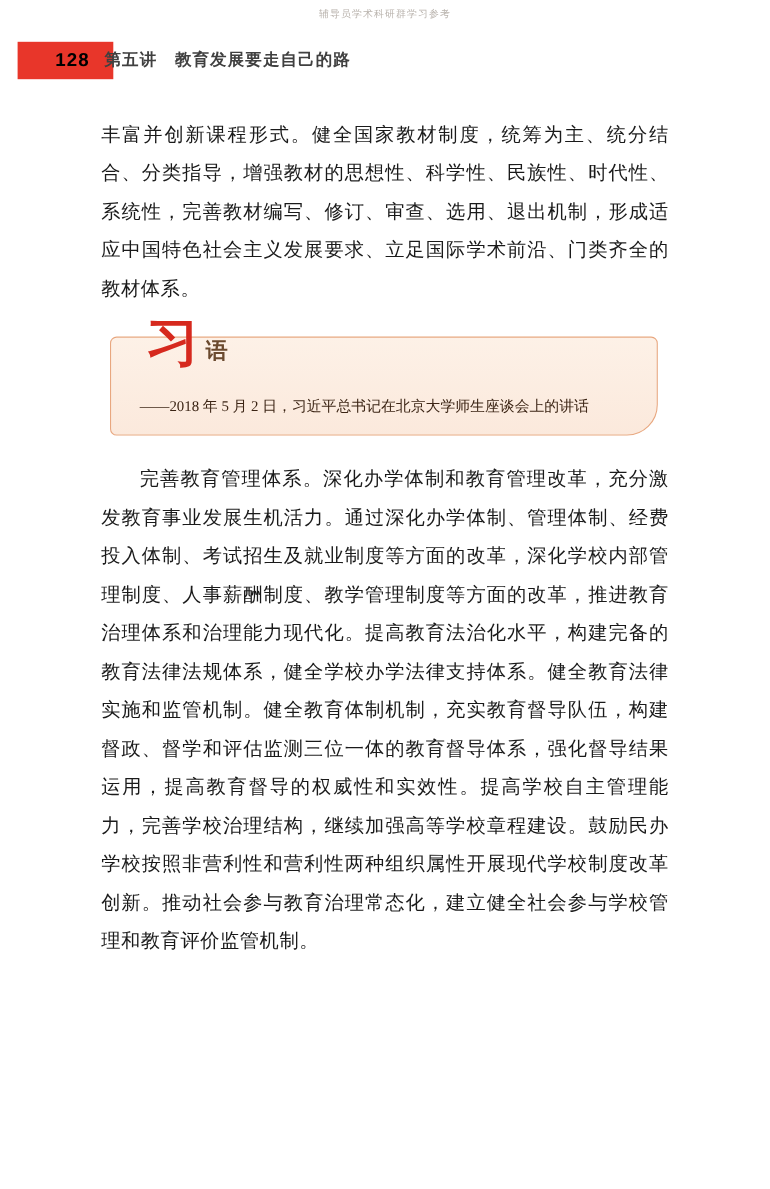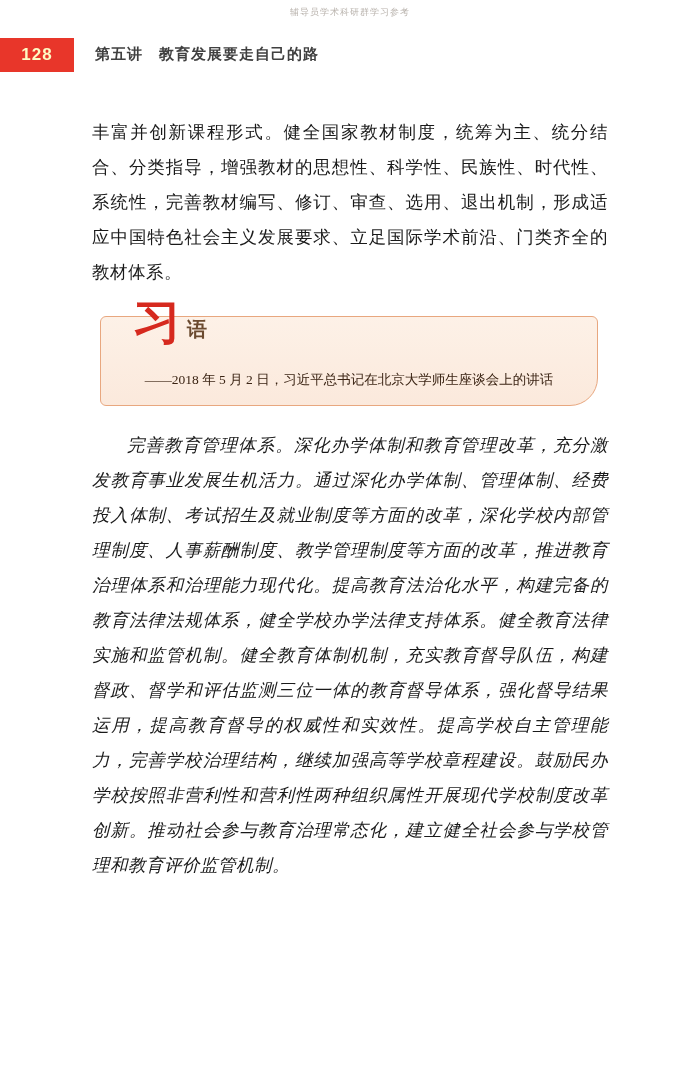--- a/index.html
+++ b/index.html
@@ -46,12 +46,12 @@
   }
   .page-number-box {
     position: absolute;
-    left: 0;
+    left: 16px;
     top: 0;
     width: 74px;
     height: 34px;
     background: #e8362a;
-    color: #fef9c3;
+    color: #000000;
     font-family: "Liberation Sans", sans-serif;
     font-size: 17px;
     font-weight: bold;
@@ -59,6 +59,7 @@
     align-items: center;
     justify-content: center;
     letter-spacing: 1px;
+    padding-left: 13px;
   }
   .chapter-title {
     position: absolute;

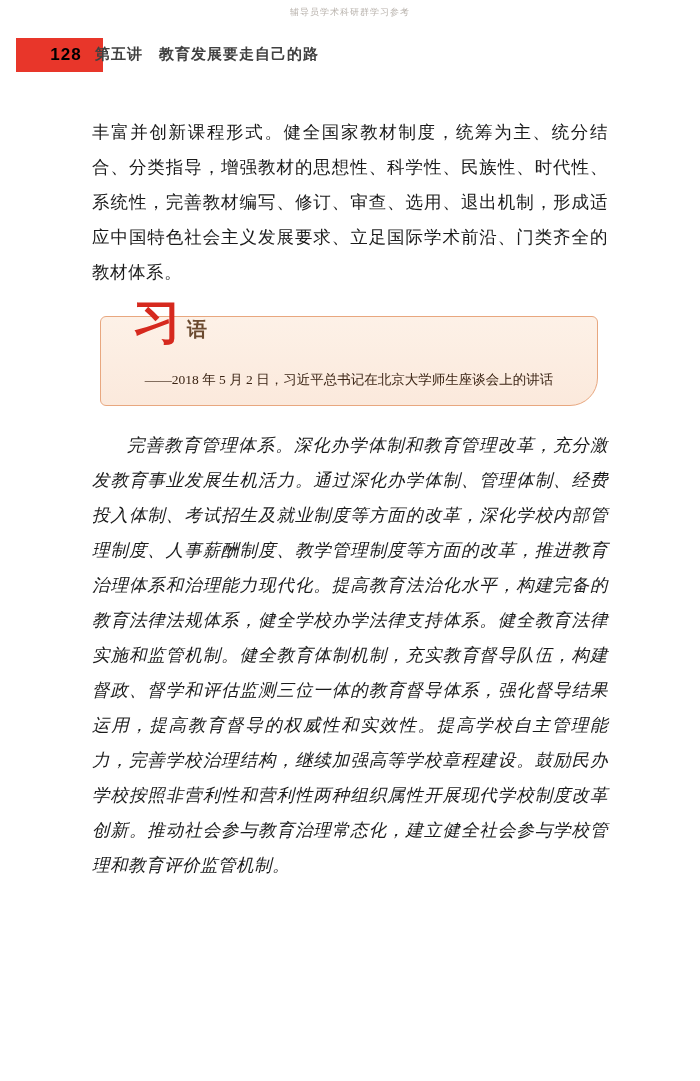--- a/index.html
+++ b/index.html
@@ -81,7 +81,7 @@
   }
 
   p.body {
-    margin: 10px 0 0 0;
+    margin: 0 0 0 0;
     font-size: 17.5px;
     line-height: 35px;
     text-align: justify;

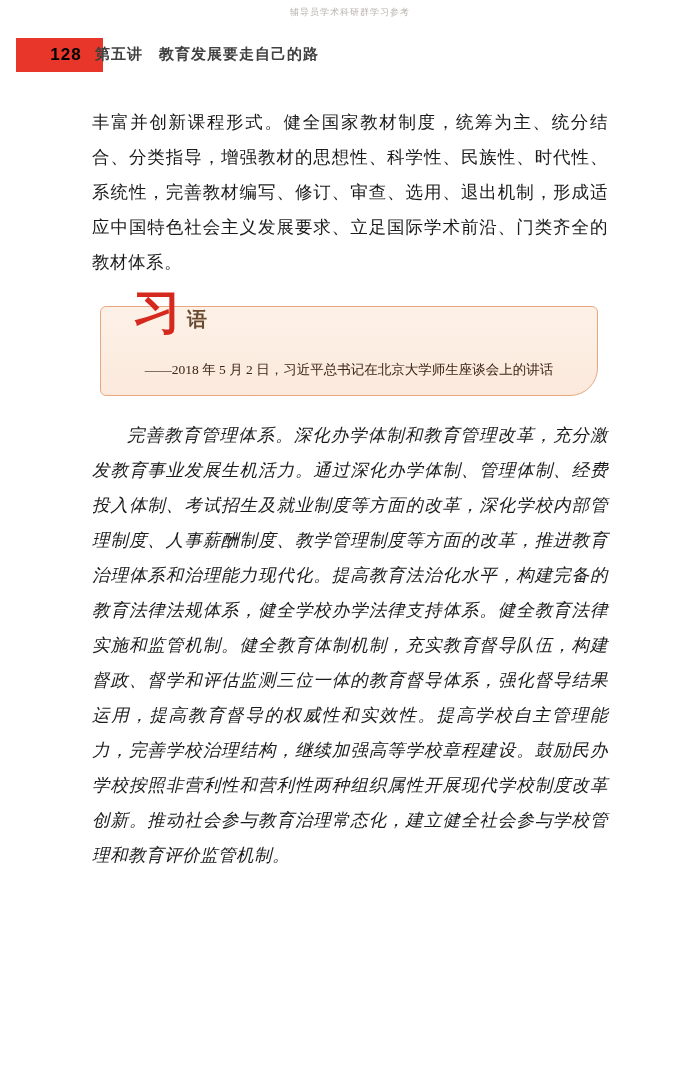--- a/index.html
+++ b/index.html
@@ -140,7 +140,7 @@
     margin-top: 8px;
     font-size: 13.5px;
     color: #3b2414;
-    text-align: center;
+    text-align: left;
     font-family: "Liberation Serif", serif;
   }
 

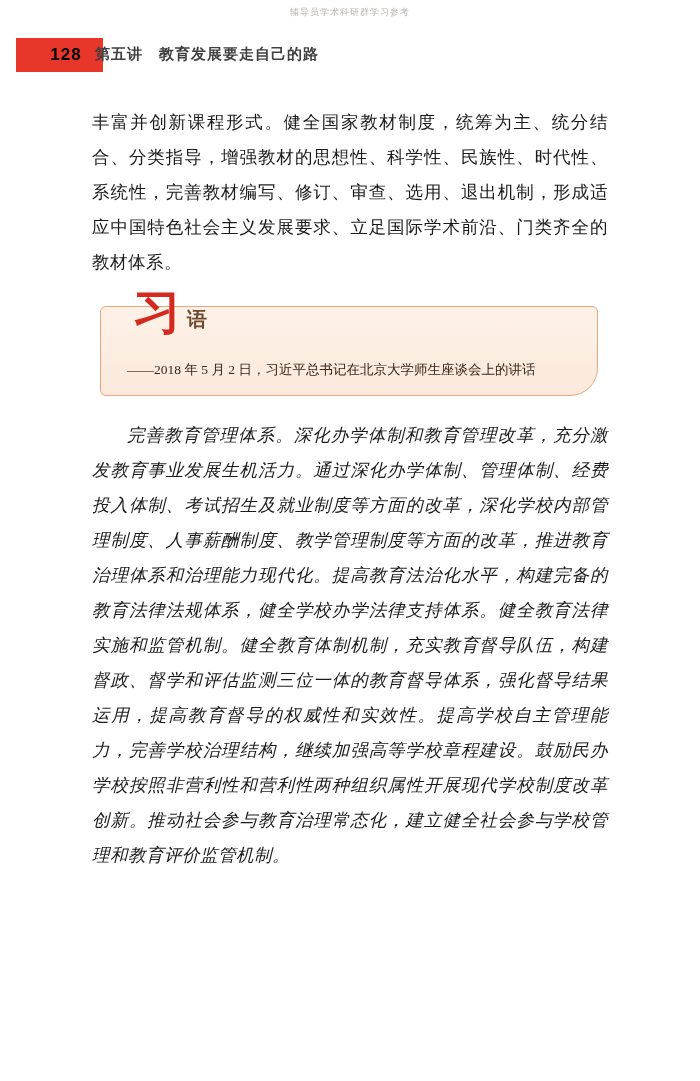--- a/index.html
+++ b/index.html
@@ -146,7 +146,6 @@
 
   .after-quote {
     margin-top: 16px;
-    font-style: italic;
   }
 </style>
 </head>

